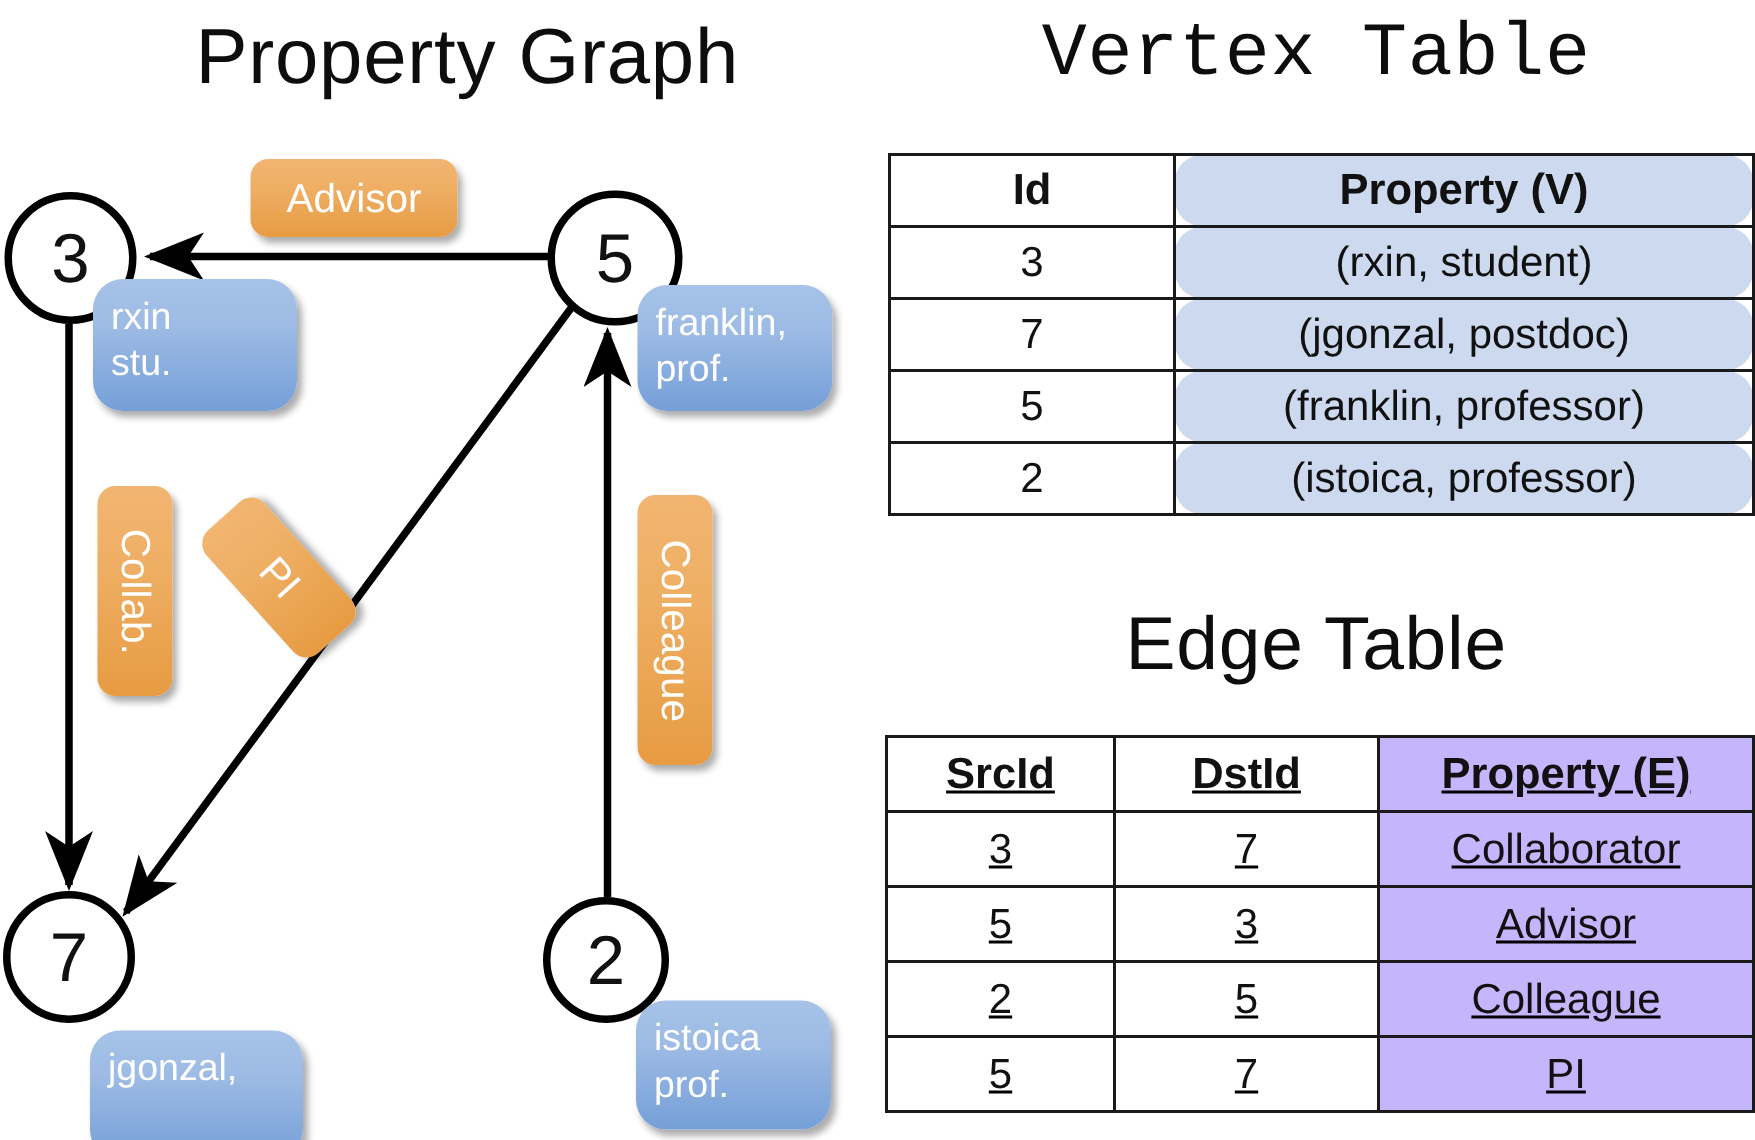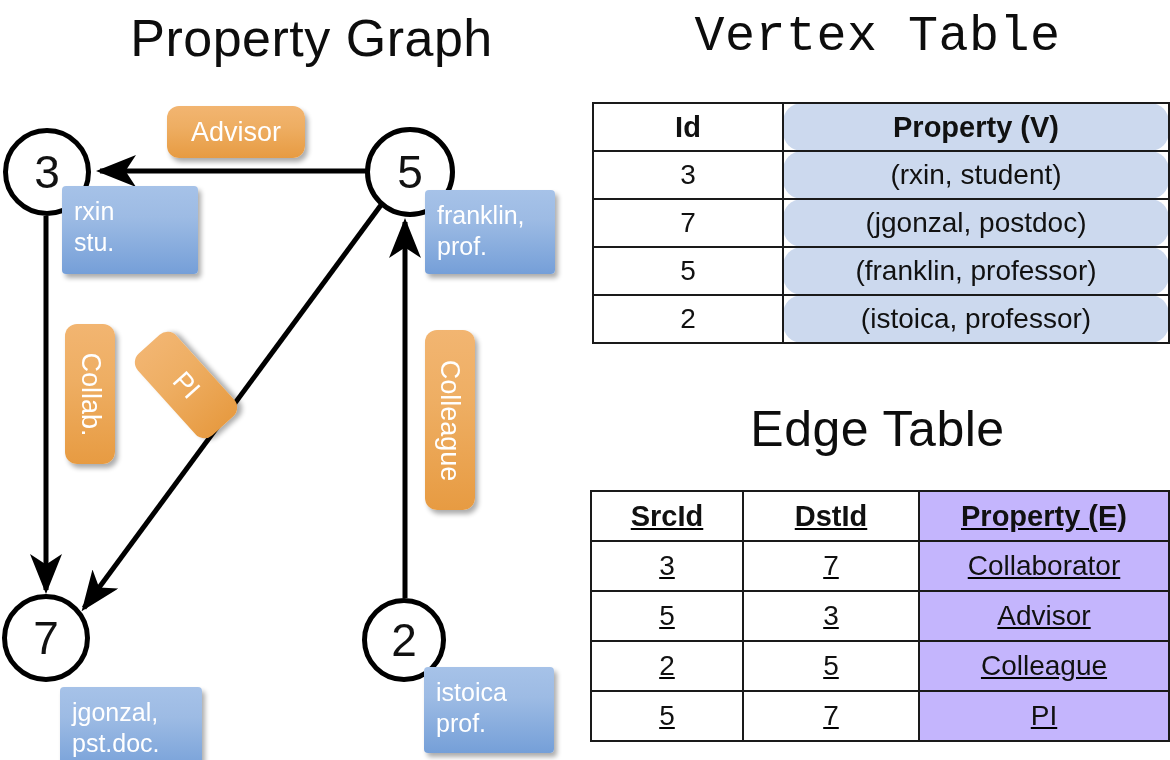--- a/index.html
+++ b/index.html
@@ -49,7 +49,7 @@
   
   .propbox{
     position:absolute;
-    border-radius:4px;
+    border-radius:20px;
     background:linear-gradient(to bottom,#a6c2e8 0%,#9dbbe4 35%,#759fd8 100%);
     box-shadow:3px 4px 5px rgba(0,0,0,0.33);
     color:#ffffff;

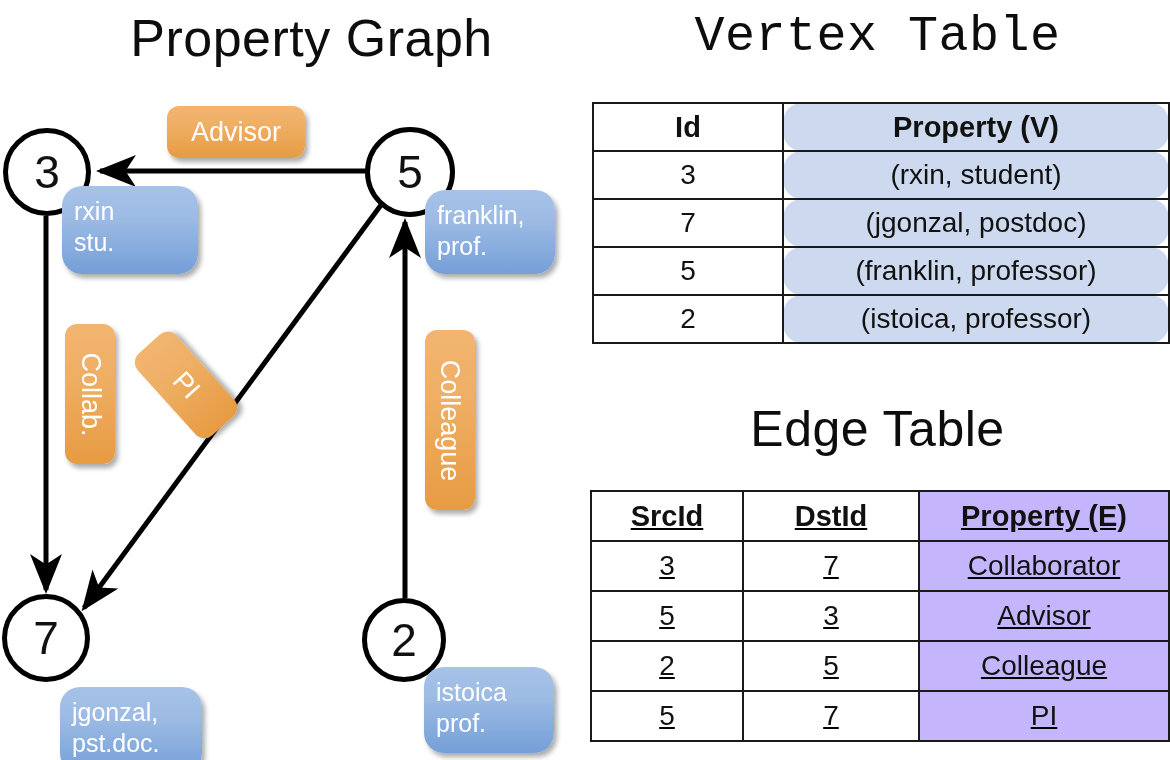--- a/index.html
+++ b/index.html
@@ -151,7 +151,6 @@
 
     <div class="propbox" style="left:60px;top:687px;width:142px;height:86px;">
       <div>jgonzal,</div>
-      <div>pst.doc.</div>
     </div>
 
     <div class="propbox" style="left:424px;top:655px;width:130px;height:86px;margin-top:12px;">

